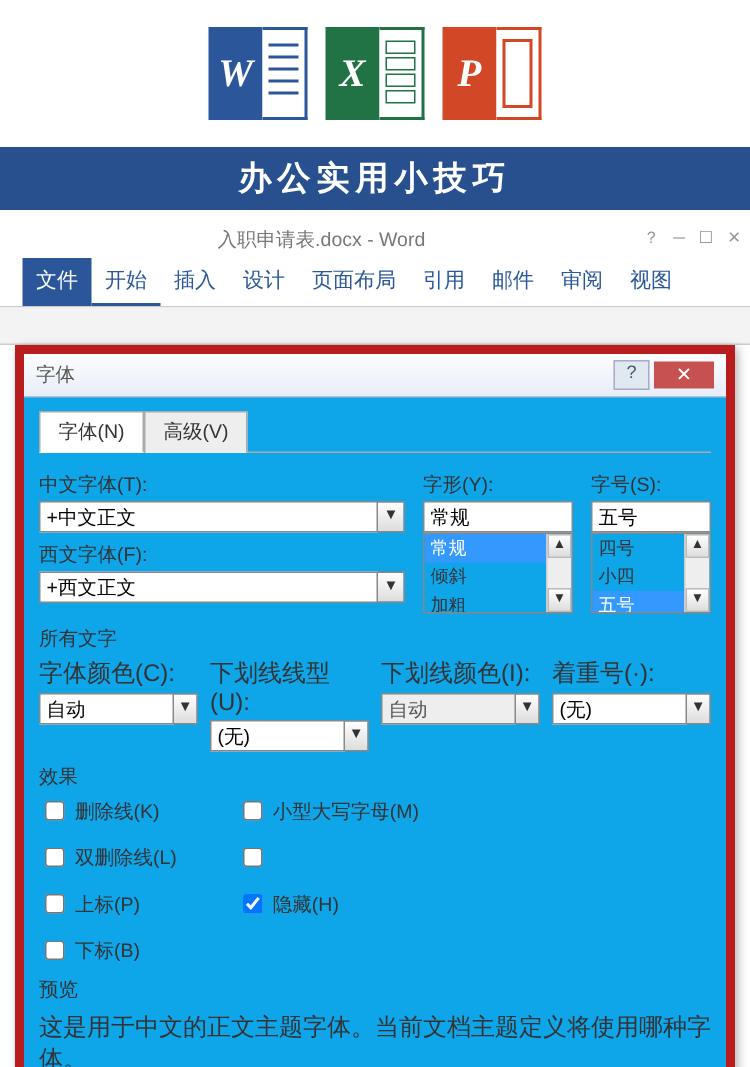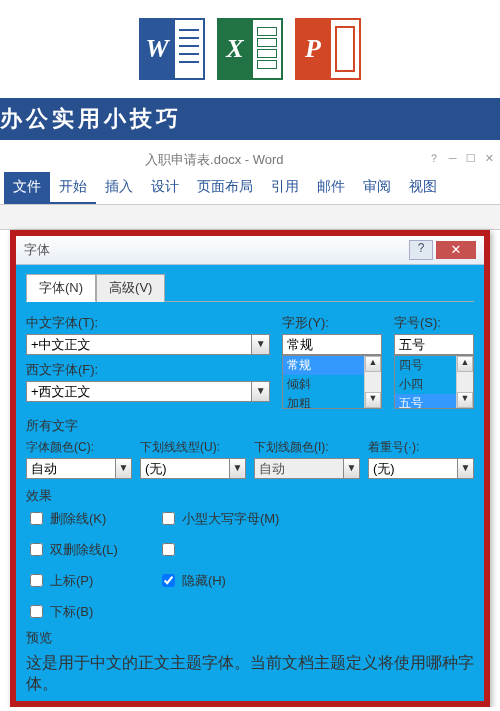--- a/index.html
+++ b/index.html
@@ -14,7 +14,7 @@
 .w .line{height:2px;background:#2b579a;margin:3px 0}
 .x .cell{border:1px solid #217346;height:7px;margin:1px 0}
 .p .slide{border:2px solid #d24726;height:100%}
-.title-bar{background:#28508f;color:#fff;text-align:left;font-size:22px;padding:6px 0;letter-spacing:4px;font-weight:bold}
+.title-bar{background:#28508f;color:#fff;text-align:center;font-size:22px;padding:6px 0;letter-spacing:4px;font-weight:bold}
 .word-win{margin-top:6px}
 .word-title{background:#fff;color:#777;font-size:13px;padding:5px 0 3px;text-align:center}
 .win-ctrl{float:right;color:#999;font-size:11px;margin-right:6px}

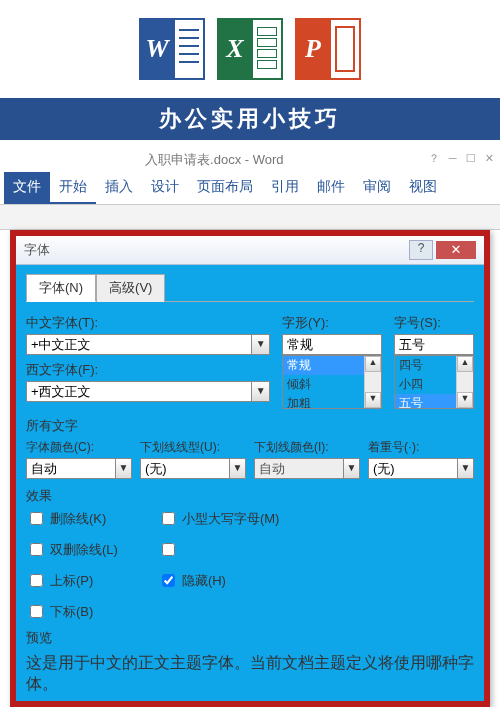--- a/index.html
+++ b/index.html
@@ -18,7 +18,7 @@
 .word-win{margin-top:6px}
 .word-title{background:#fff;color:#777;font-size:13px;padding:5px 0 3px;text-align:center}
 .win-ctrl{float:right;color:#999;font-size:11px;margin-right:6px}
-.ribbon-tabs{display:flex;background:#fff;padding:0 4px;font-size:14px;border-bottom:1px solid #ccc}
+.ribbon-tabs{display:flex;background:#fff;padding:0 15px;font-size:14px;border-bottom:1px solid #ccc}
 .rtab{padding:6px 9px;color:#2b579a;cursor:default}
 .rtab.file{background:#2b579a;color:#fff}
 .rtab.active{color:#2b579a;border-bottom:2px solid #2b579a}

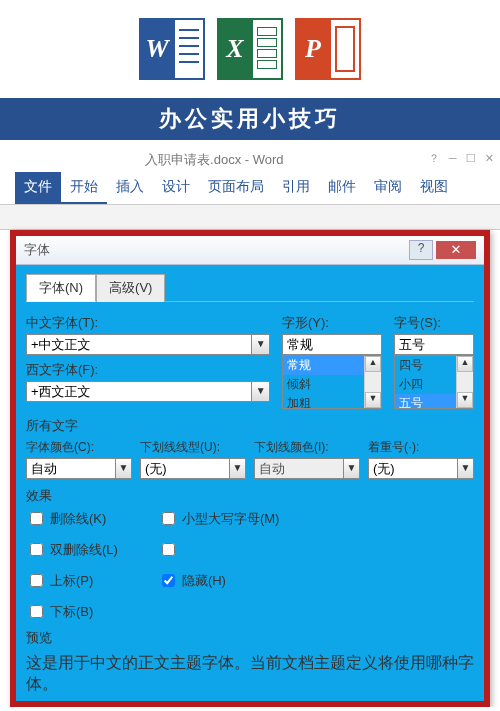--- a/index.html
+++ b/index.html
@@ -48,7 +48,7 @@
 .group-lbl{font-size:13px;margin-top:8px;margin-bottom:4px}
 .row4{display:flex;gap:8px}
 .row4 .c{flex:1}
-.row4 .lbl{font-size:12px}
+.row4 .lbl{font-size:16px}
 .row4 .combo input{width:100%}
 .fx{display:flex;gap:40px;margin-top:4px}
 .fxcol{display:flex;flex-direction:column;gap:12px}

